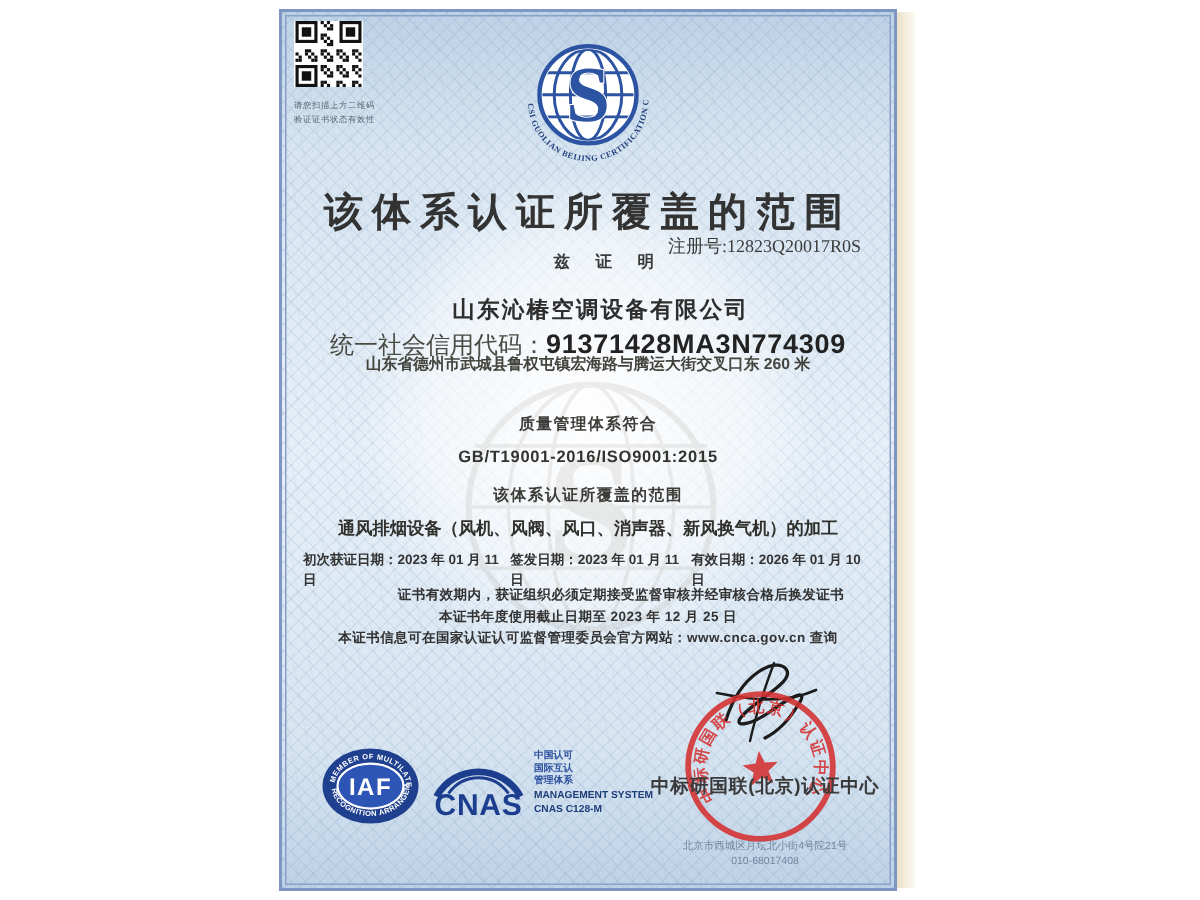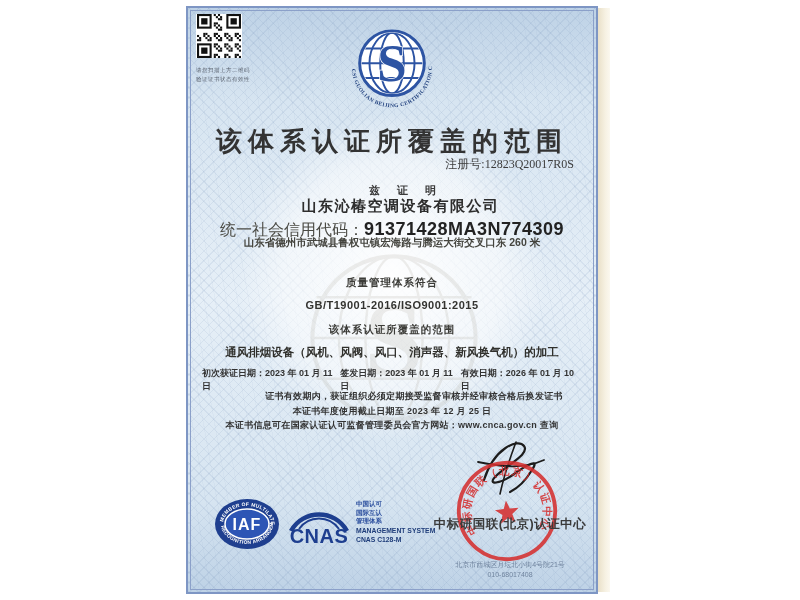--- a/index.html
+++ b/index.html
@@ -197,7 +197,7 @@
         <span>注册号:</span><span>12823Q20017R0S</span>
       </div>
 
-      <div class="abs ctr certify" style="top:175px;padding-left:28px;">兹 证 明</div>
+      <div class="abs ctr certify" style="top:159px;padding-left:28px;">兹 证 明</div>
       <div class="abs ctr company" style="top:189px;">山东沁椿空调设备有限公司</div>
       <div class="abs ctr" style="top:211px;">
         <span class="credit-label">统一社会信用代码：</span><span class="credit-code">91371428MA3N774309</span>

